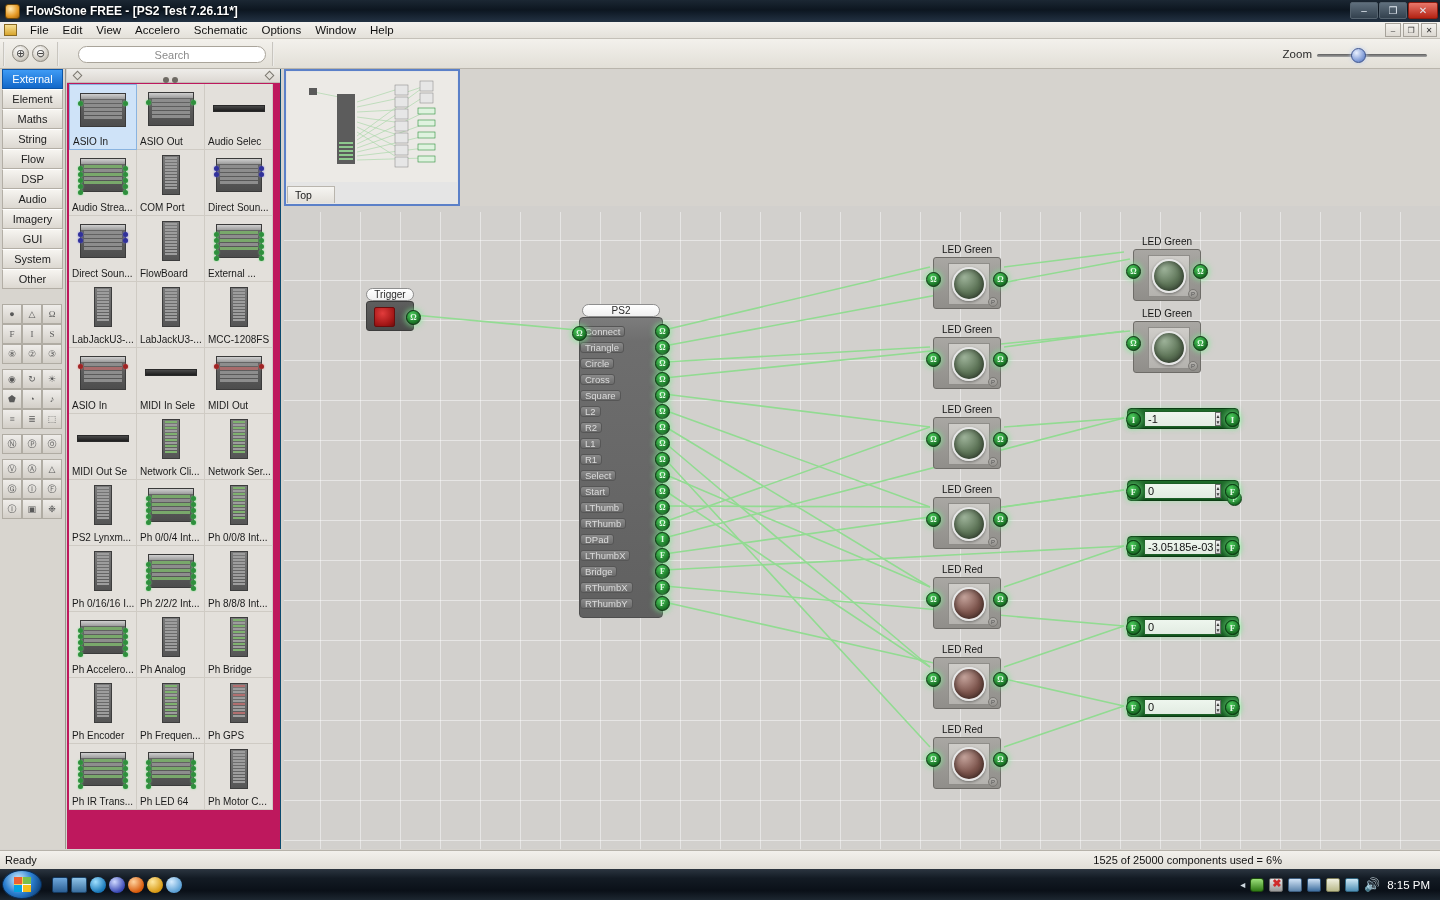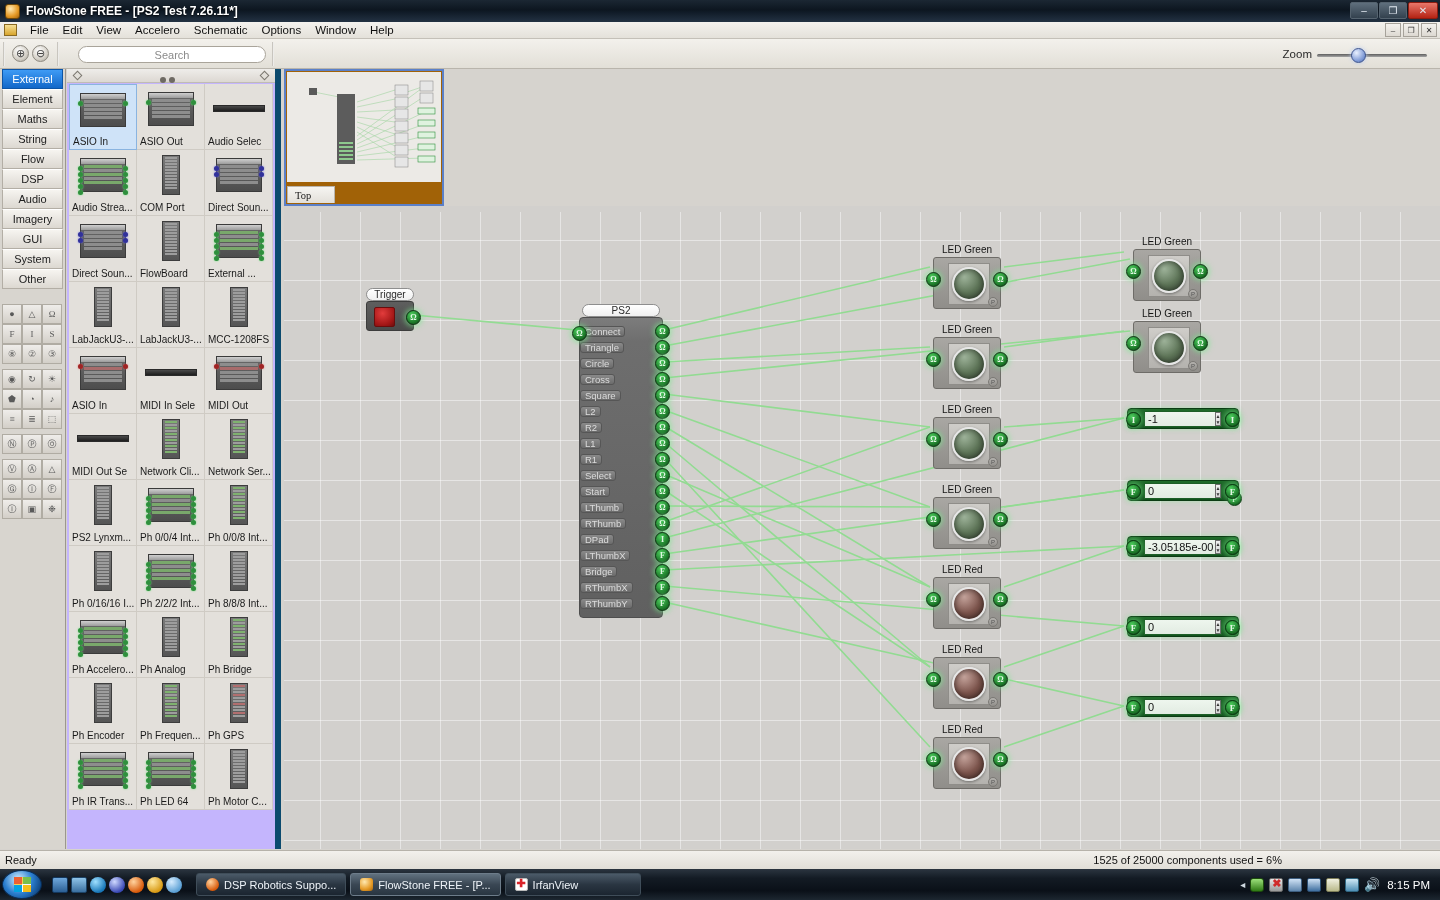--- a/index.html
+++ b/index.html
@@ -109,7 +109,7 @@
   
   #toolbox{
     position:absolute; left:67px; top:69px; width:214px; height:780px;
-    background:#c4b5fd; border-right:6px solid #0c4a6e; overflow:hidden;
+    background:#be185d; border-right:1px solid #0c4a6e; overflow:hidden;
   }
   #tbhandle{
     height:14px; background:linear-gradient(to bottom,#efedea,#dcd8d2);

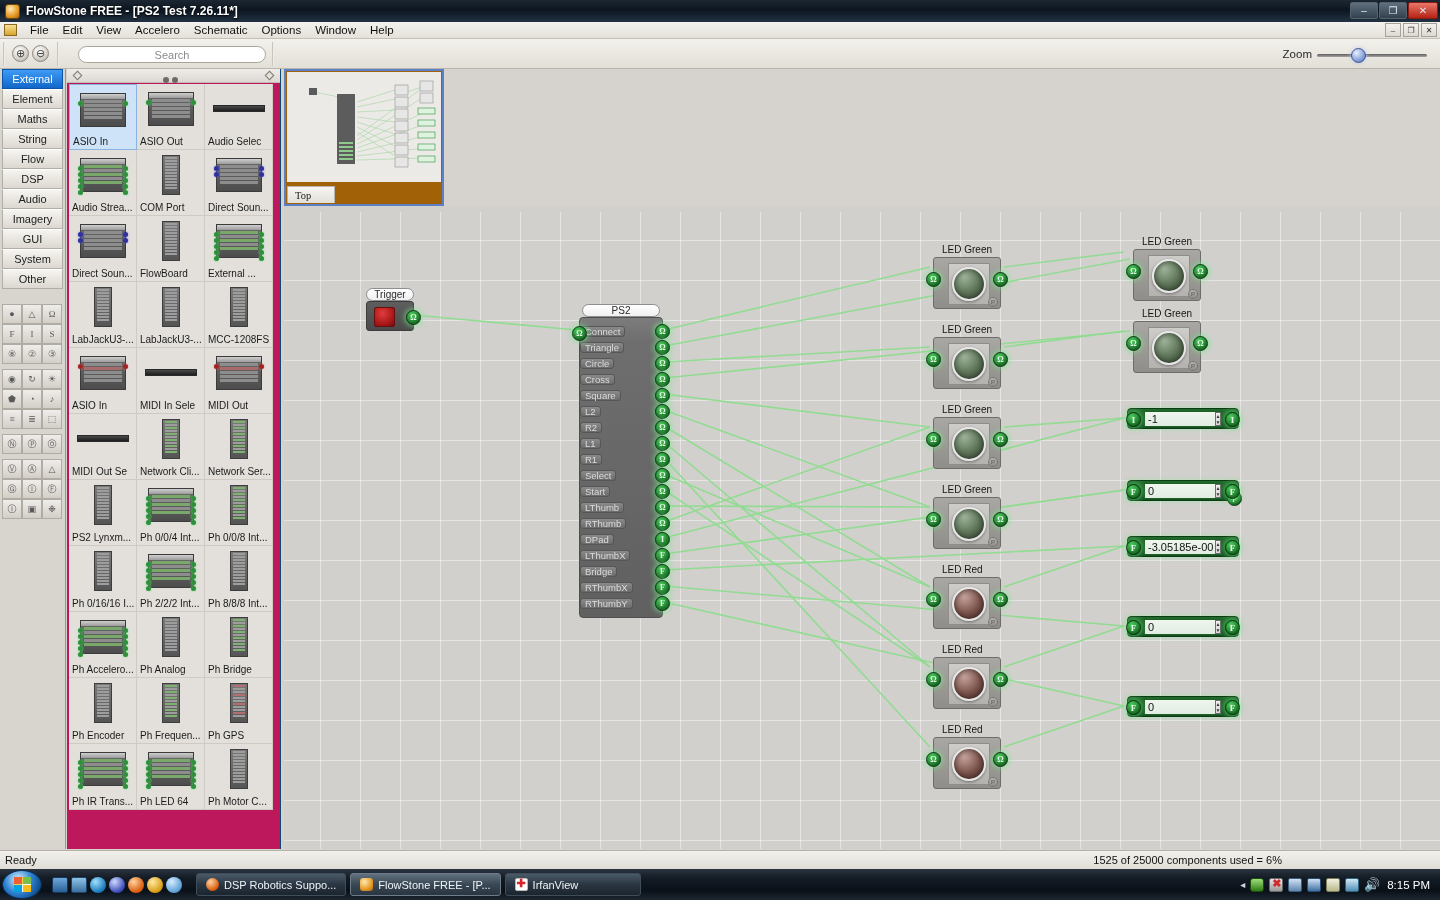--- a/index.html
+++ b/index.html
@@ -162,8 +162,8 @@
 
   
   #nav{
-    position:absolute; left:284px; top:69px; width:160px; height:137px;
-    background:#a16207; border:2px solid #5b80c8;font-family:Liberation Serif, serif;
+    position:absolute; left:284px; top:69px; width:176px; height:137px;
+    background:#e5e5e5; border:2px solid #5b80c8;
   }
   #navcanvas{ position:absolute;left:1px;top:1px;right:1px;height:110px;
     background:#eceae6; overflow:hidden; }

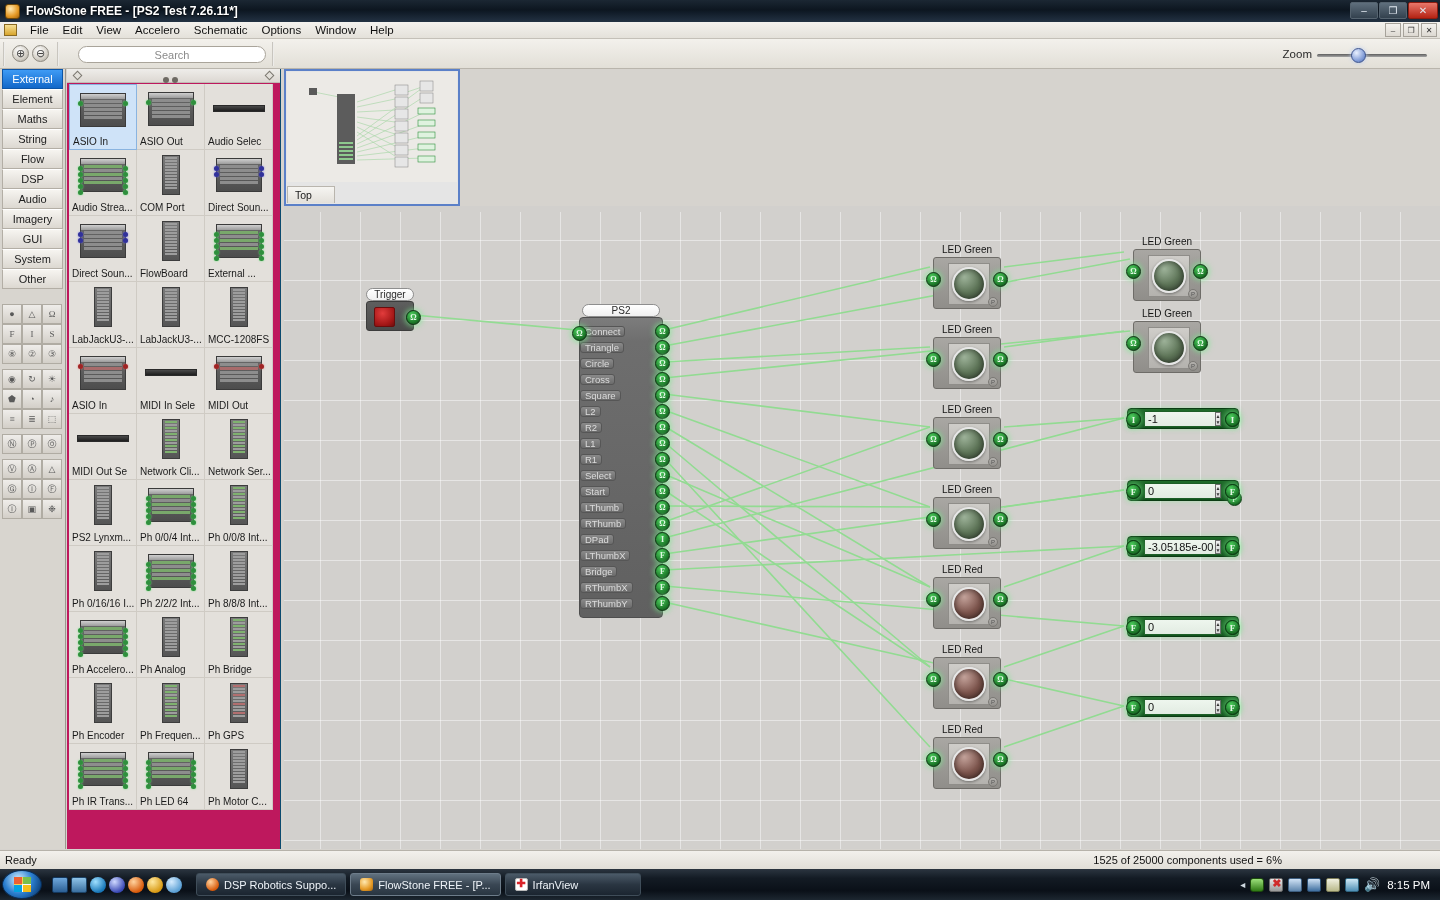--- a/index.html
+++ b/index.html
@@ -1339,7 +1339,7 @@
       </div>
       <div class="vbox" style="left: 843px; top: 324px;">
         <div class="vconn l">F</div>
-        <div class="field">-3.05185e-00</div>
+        <div class="field">-3.05185e-03</div>
         <div class="spin">
           <span>▲</span>
           <span>▼</span>

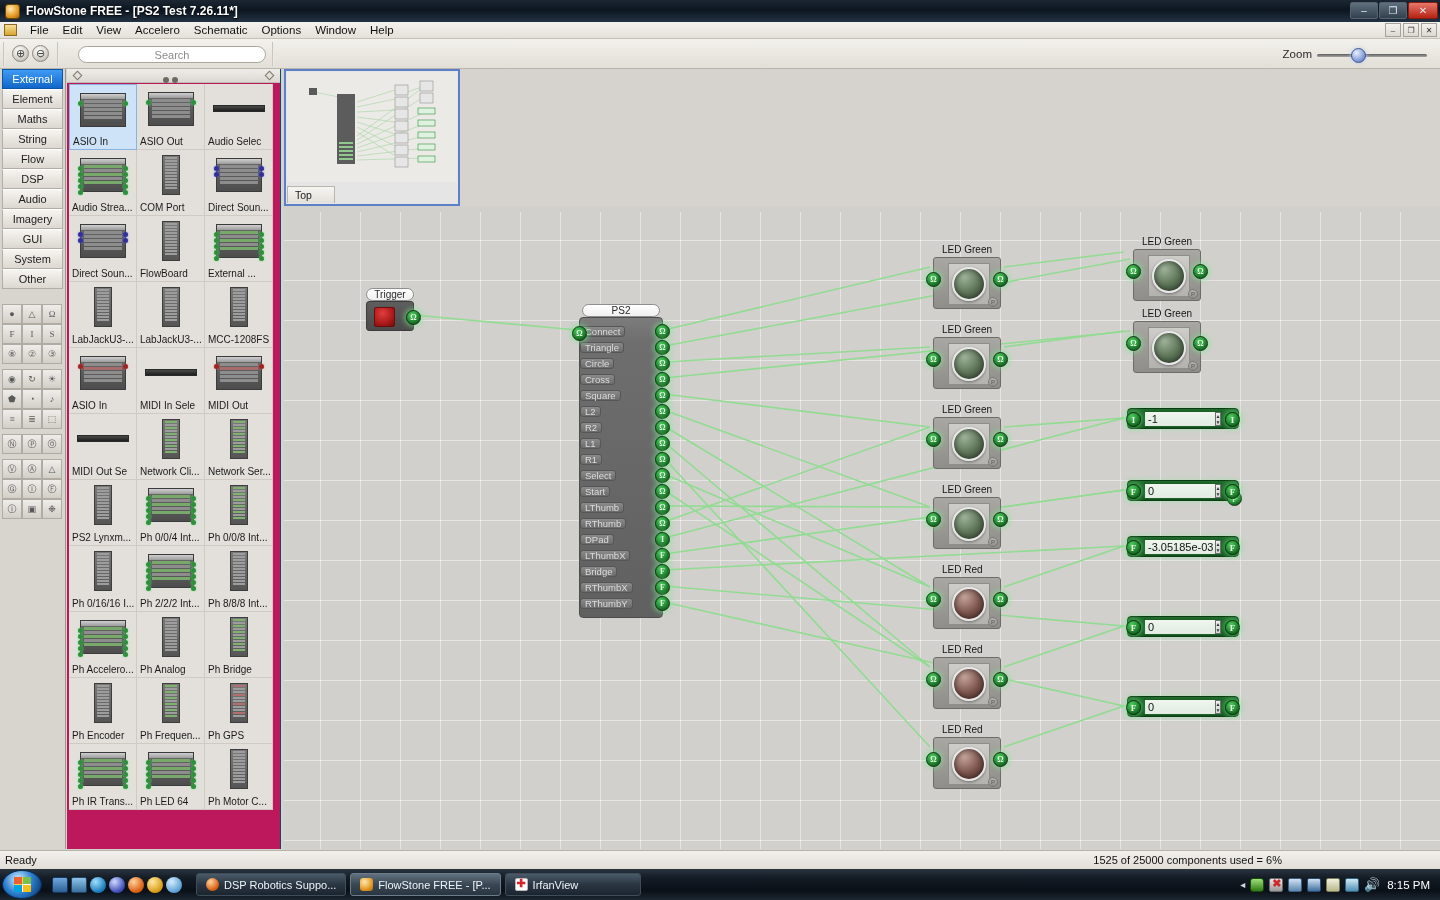--- a/index.html
+++ b/index.html
@@ -1391,22 +1391,6 @@
     <div class="qicon" style="border-radius:50%;background:radial-gradient(circle at 35% 30%,#ffe9a0,#d89a14 70%);"></div>
     <div class="qicon" style="border-radius:50%;background:radial-gradient(circle at 35% 30%,#d6ecff,#5a9fd4 70%);"></div>
   </div>
-  <div id="tasks">
-    <div class="task">
-      <div class="ti" style="border-radius:50%;background:radial-gradient(circle at 35% 30%,#ffd39f,#d85a0a 70%);"></div>
-      <span>DSP Robotics Suppo...</span>
-    </div>
-    <div class="task active">
-      <div class="ti" style="border-radius:3px;background:radial-gradient(circle at 35% 30%,#ffe9b0,#e59a26 60%,#a4630d);"></div>
-      <span>FlowStone FREE - [P...</span>
-    </div>
-    <div class="task">
-      <div class="ti" style="background:#fff;border:1px solid #bbb;position:relative;">
-        <span style="position:absolute;left:1px;top:-1px;color:#d8232a;font-size:11px;line-height:11px;font-weight:bold;">✚</span>
-      </div>
-      <span>IrfanView</span>
-    </div>
-  </div>
   <div id="tray">
     <span style="color:#cfd8e0;font-size:10px;">◂</span>
     <div class="trayic" style="background:linear-gradient(to bottom,#9ce07a,#2f7a14);border:1px solid #1d4d0c;border-radius:3px;"></div>

